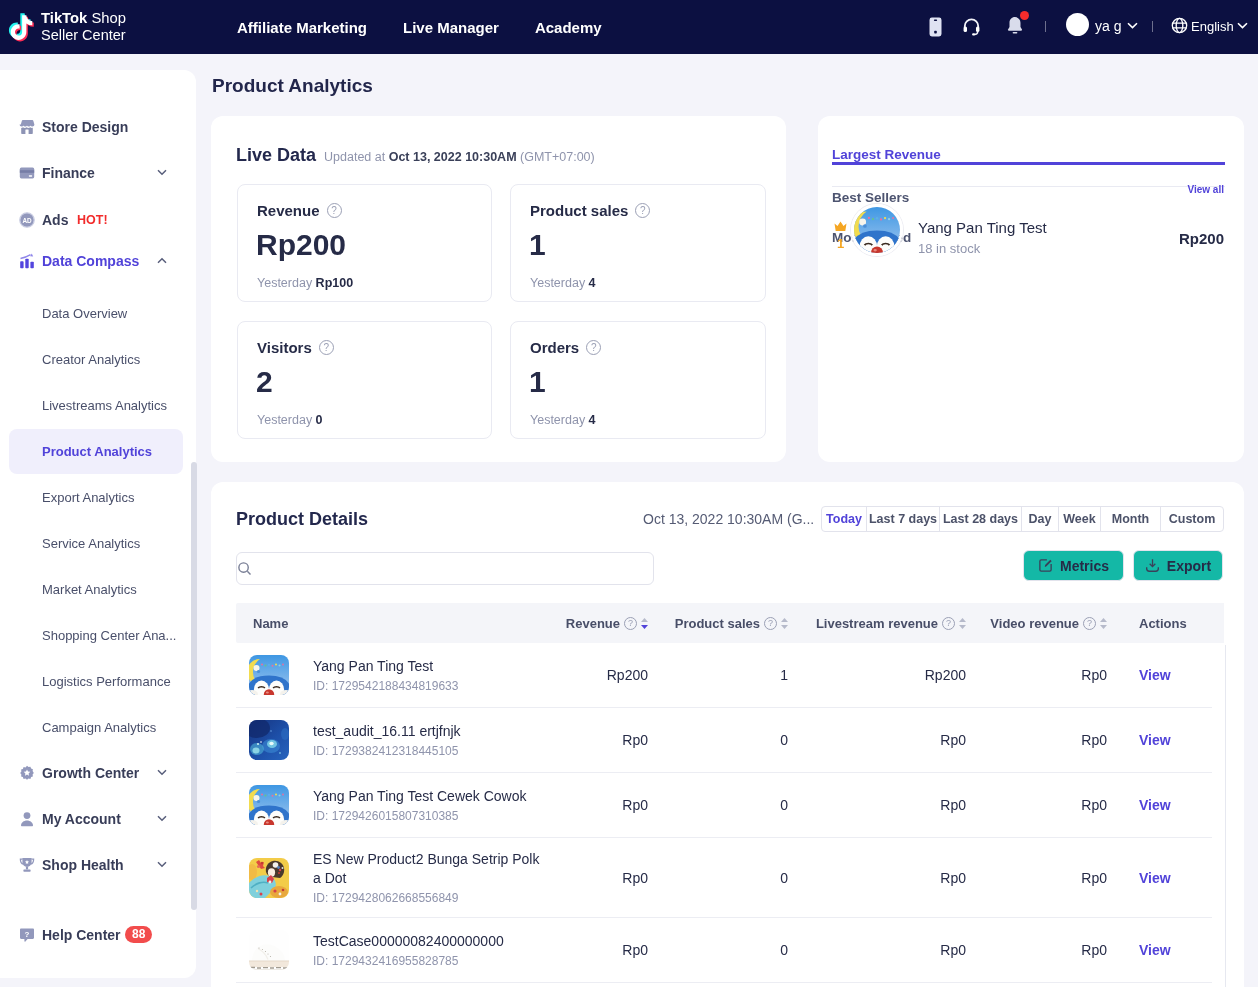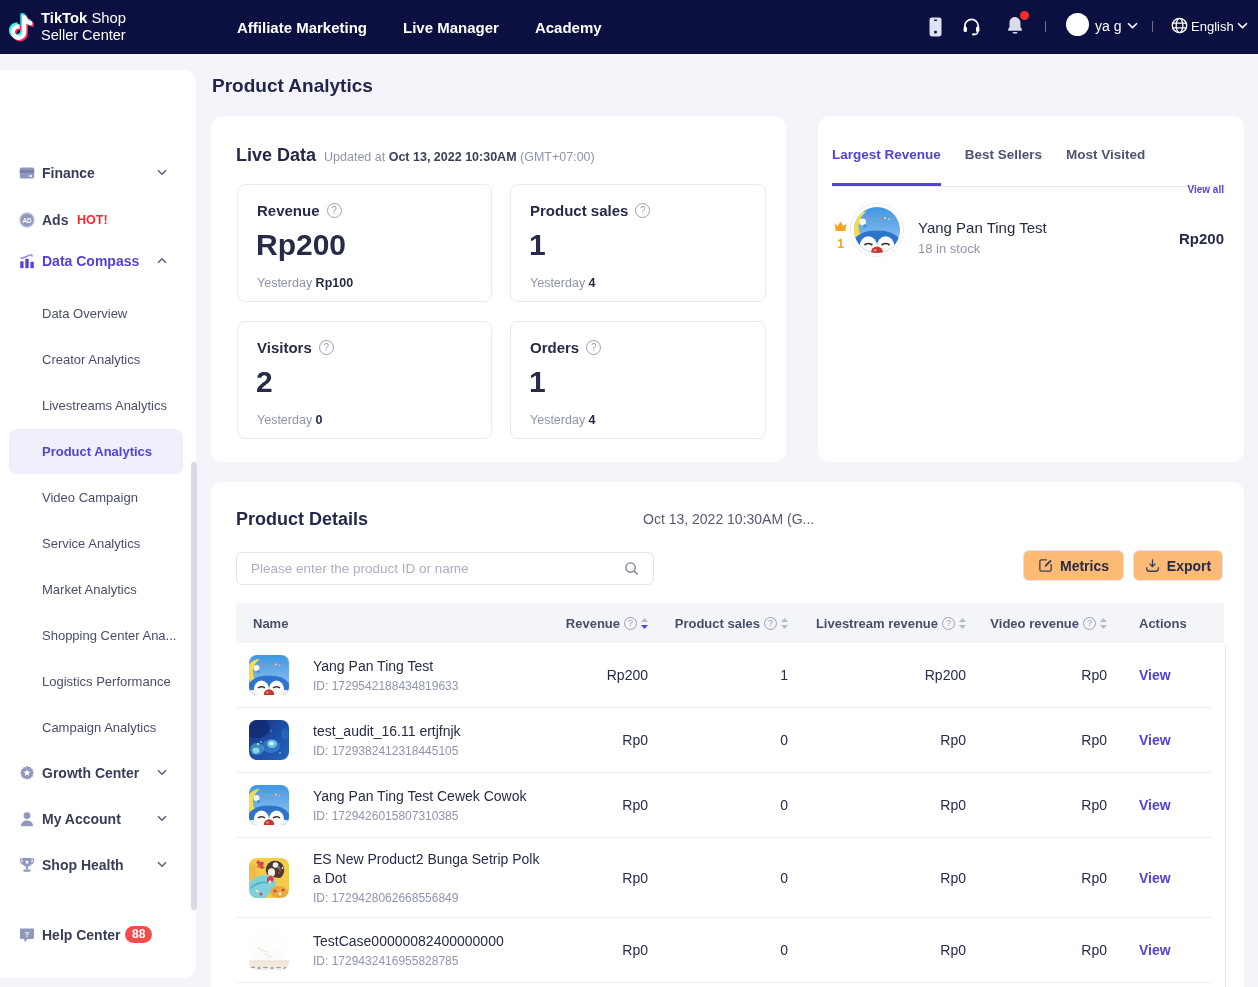--- a/index.html
+++ b/index.html
@@ -155,6 +155,14 @@
 
 <div class="side">
   <div class="sel-bg"></div>
+  <div class="mi" style="top:34px;">
+    <svg class="ic" viewBox="0 0 16 16">
+        <path d="M1.2 5.6 2.3 1.8c.1-.4.5-.7.9-.8h9.6c.4 0 .8.3.9.8l1.1 3.8c0 1.1-.9 2-2 2-.8 0-1.5-.5-1.8-1.2-.3.7-1 1.2-1.8 1.2s-1.5-.5-1.8-1.2C7.1 7.1 6.4 7.6 5.6 7.6s-1.5-.5-1.8-1.2C3.5 7.1 2.8 7.6 2 7.6c-1.1 0-2-.9-2-2z" fill="#9298BC" transform="translate(0.6,0)"></path>
+        <path d="M2.2 8.8V14c0 .6.4 1 1 1h9.6c.6 0 1-.4 1-1V8.8c-.9.3-1.9.1-2.6-.5-.5.4-1.2.6-1.8.6-.7 0-1.3-.2-1.8-.6-.5.4-1.2.6-1.8.6s-1.3-.2-1.8-.6c-.7.6-1.6.8-2.6.5z" fill="#7A81A8" opacity=".85"></path>
+        <rect x="6.4" y="10.4" width="3.2" height="4.6" rx=".5" fill="#fff"></rect>
+      </svg>
+    <span class="tx">Store Design</span>
+  </div>
   <div class="mi" style="top:80px;">
     <svg class="ic" viewBox="0 0 16 16">
         <rect x="0.8" y="2.6" width="14.4" height="10.8" rx="1.6" fill="#9298BC"></rect>

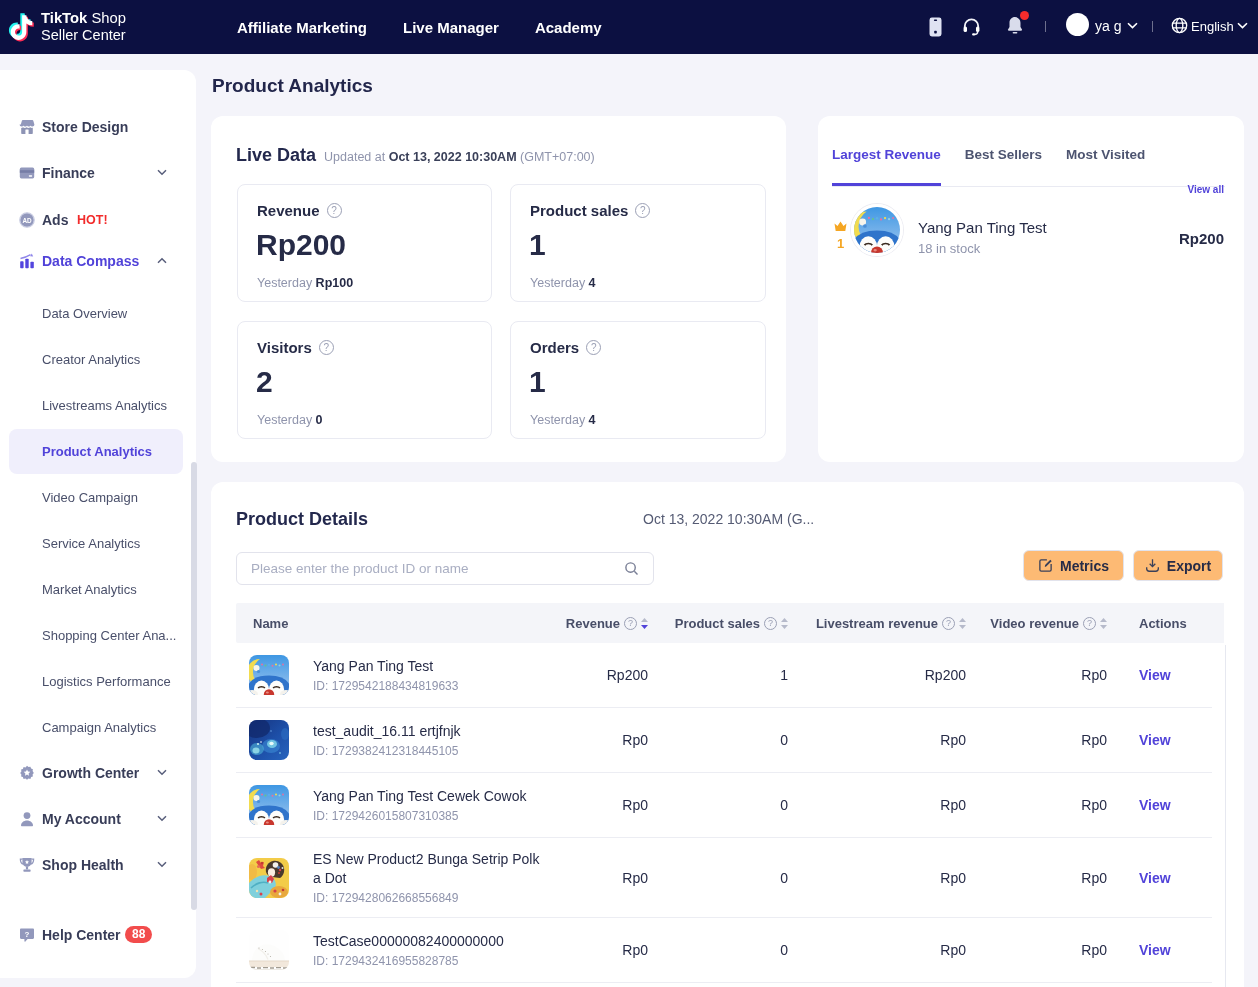--- a/index.html
+++ b/index.html
@@ -51,7 +51,7 @@
 .mcard .ys b { color:#262B47; font-weight:700; }
 .qm { width:15px; height:15px; border:1px solid #9BA0B5; border-radius:50%; color:#9BA0B5; font-size:10px; display:inline-flex; align-items:center; justify-content:center; font-weight:400; }
 
-.tabs { position:absolute; left:14px; right:19px; top:30px; height:41px; border-bottom:1px solid #E9EAF2; display:flex; gap:24px; }
+.tabs { position:absolute; left:14px; right:19px; top:30px; height:41px; border-bottom:1px solid #E9EAF2; display:flex; gap:24px;flex-direction:column; }
 .tab { font-size:13.5px; font-weight:700; color:#4D5470; padding-top:1px; }
 .tab.on { color:#5143D9; border-bottom:3px solid #5143D9; }
 .viewall { position:absolute; right:20px; top:68px; color:#5143D9; font-size:10px; font-weight:700; }

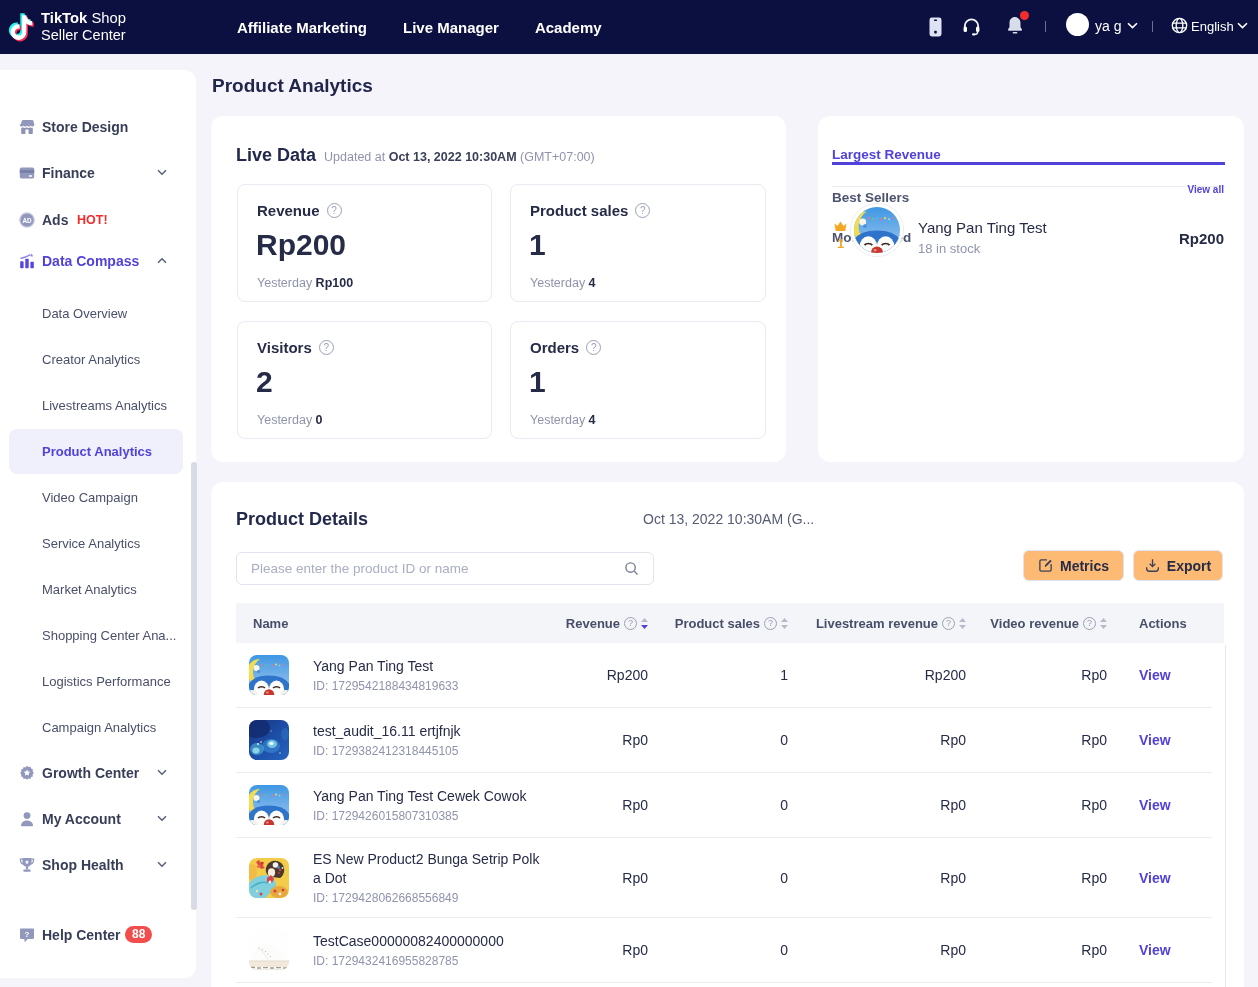--- a/index.html
+++ b/index.html
@@ -209,7 +209,7 @@
       <span class="tx" style="color:#5143D9; font-weight:700;">Product Analytics</span>
     </div>
   <div class="smi" style="top:404px;">
-      <span class="tx">Video Campaign</span>
+      <span class="tx">Export Analytics</span>
     </div>
   <div class="smi" style="top:450px;">
       <span class="tx">Service Analytics</span>

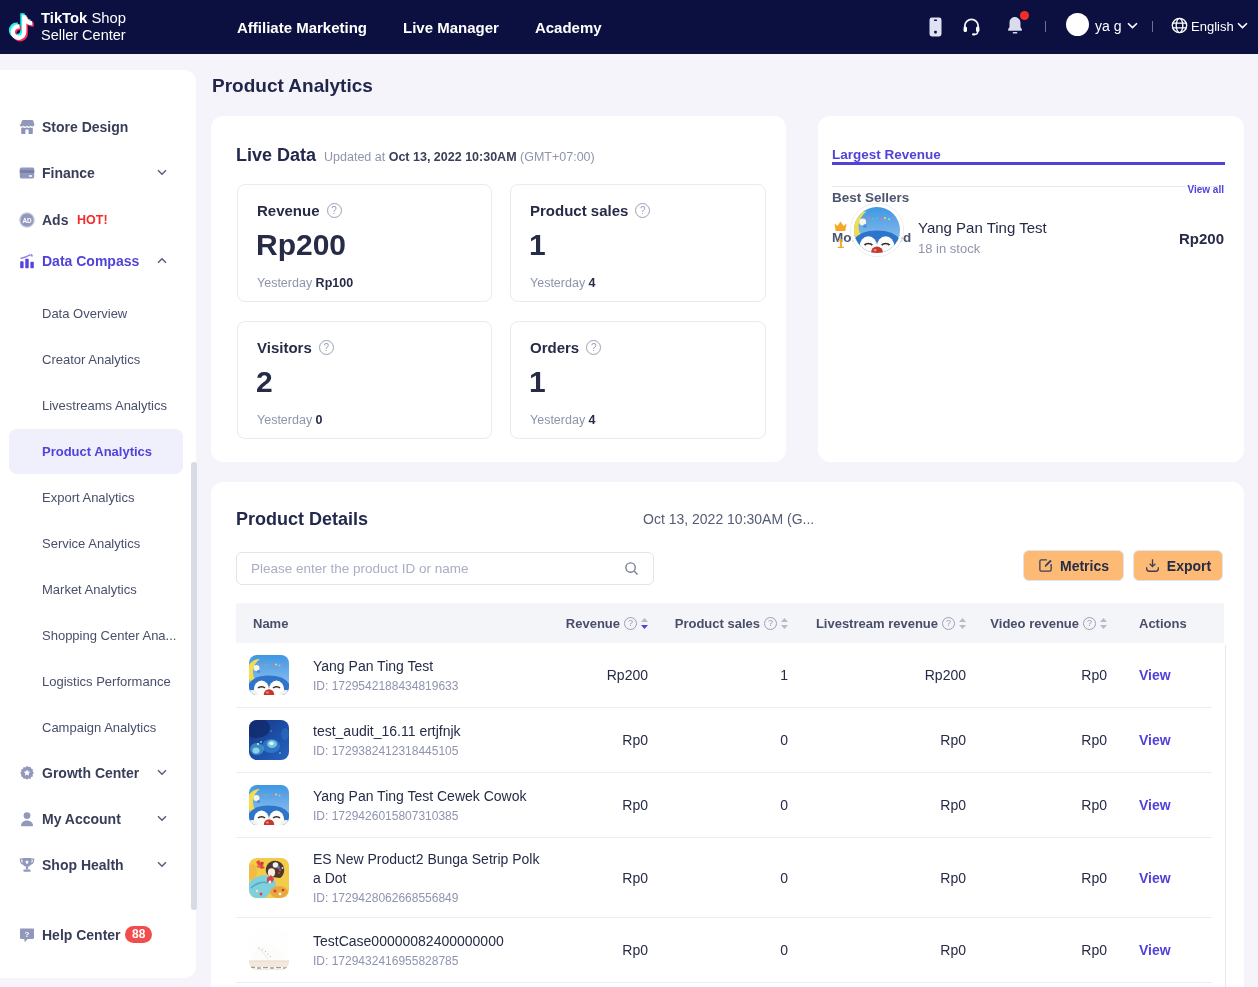--- a/index.html
+++ b/index.html
@@ -352,6 +352,15 @@
   <div style="position:absolute; left:1014px; top:163px; width:1px; height:397px; background:#E6E8F0;"></div>
   <div class="pd-hd">Product Details</div>
   <div class="pd-date">Oct 13, 2022 10:30AM (G...</div>
+  <div class="seg">
+    <div style="width:44px;">Today</div>
+      <div style="width:73px;">Last 7 days</div>
+      <div style="width:82px;">Last 28 days</div>
+      <div style="width:37px;">Day</div>
+      <div style="width:42px;">Week</div>
+      <div style="width:60px;">Month</div>
+      <div style="width:63px;">Custom</div>
+  </div>
   <div class="search">
     <span class="ph">Please enter the product ID or name</span>
     <svg style="margin-right:14px;" width="15" height="15" viewBox="0 0 16 16" fill="none" stroke="#787E95" stroke-width="1.5">

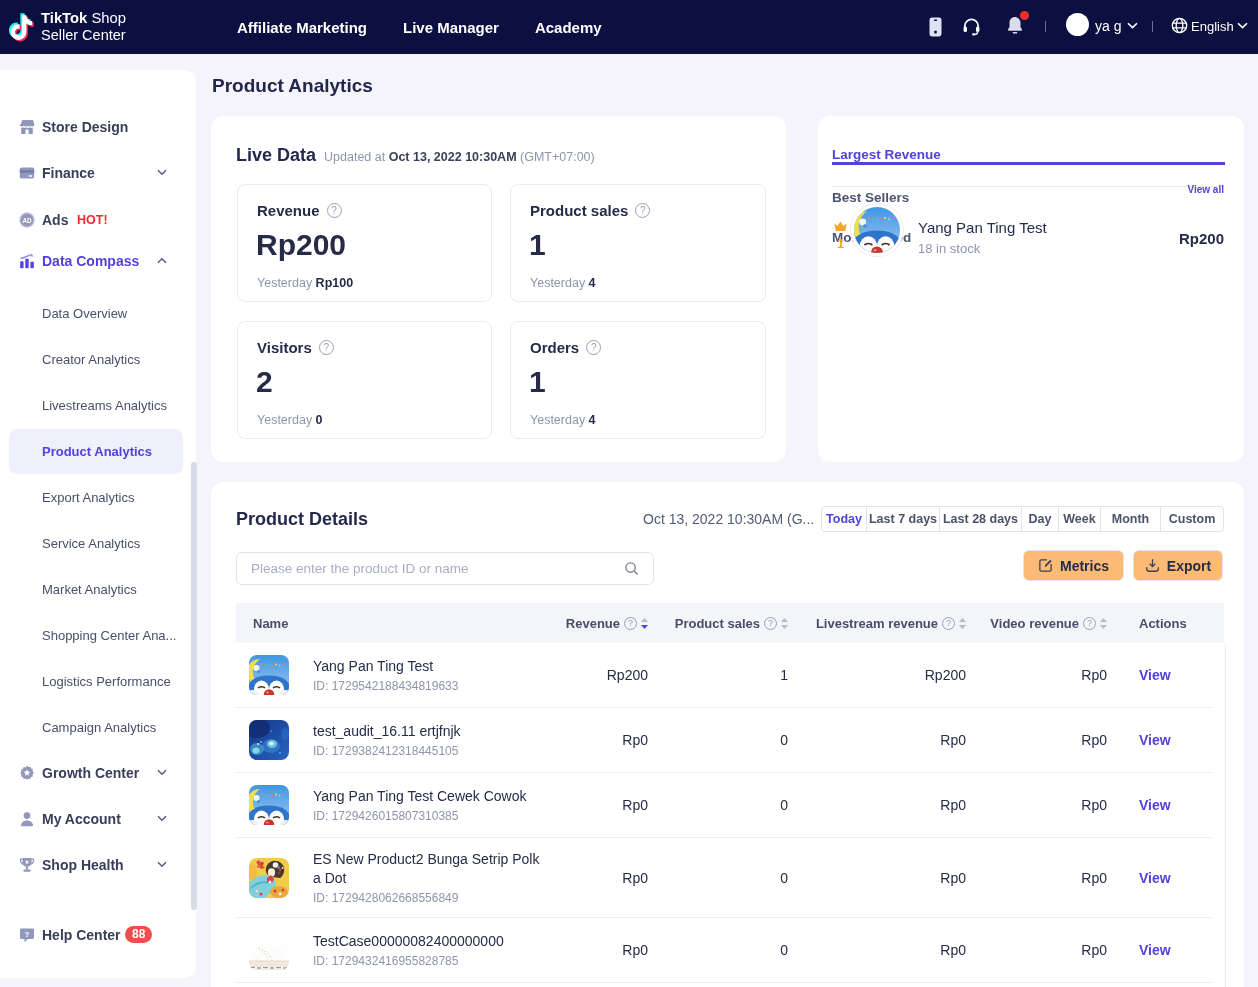--- a/index.html
+++ b/index.html
@@ -362,7 +362,6 @@
       <div style="width:63px;">Custom</div>
   </div>
   <div class="search">
-    <span class="ph">Please enter the product ID or name</span>
     <svg style="margin-right:14px;" width="15" height="15" viewBox="0 0 16 16" fill="none" stroke="#787E95" stroke-width="1.5">
         <circle cx="7" cy="7" r="5"></circle>
         <path d="M11 11l3.4 3.4"></path>

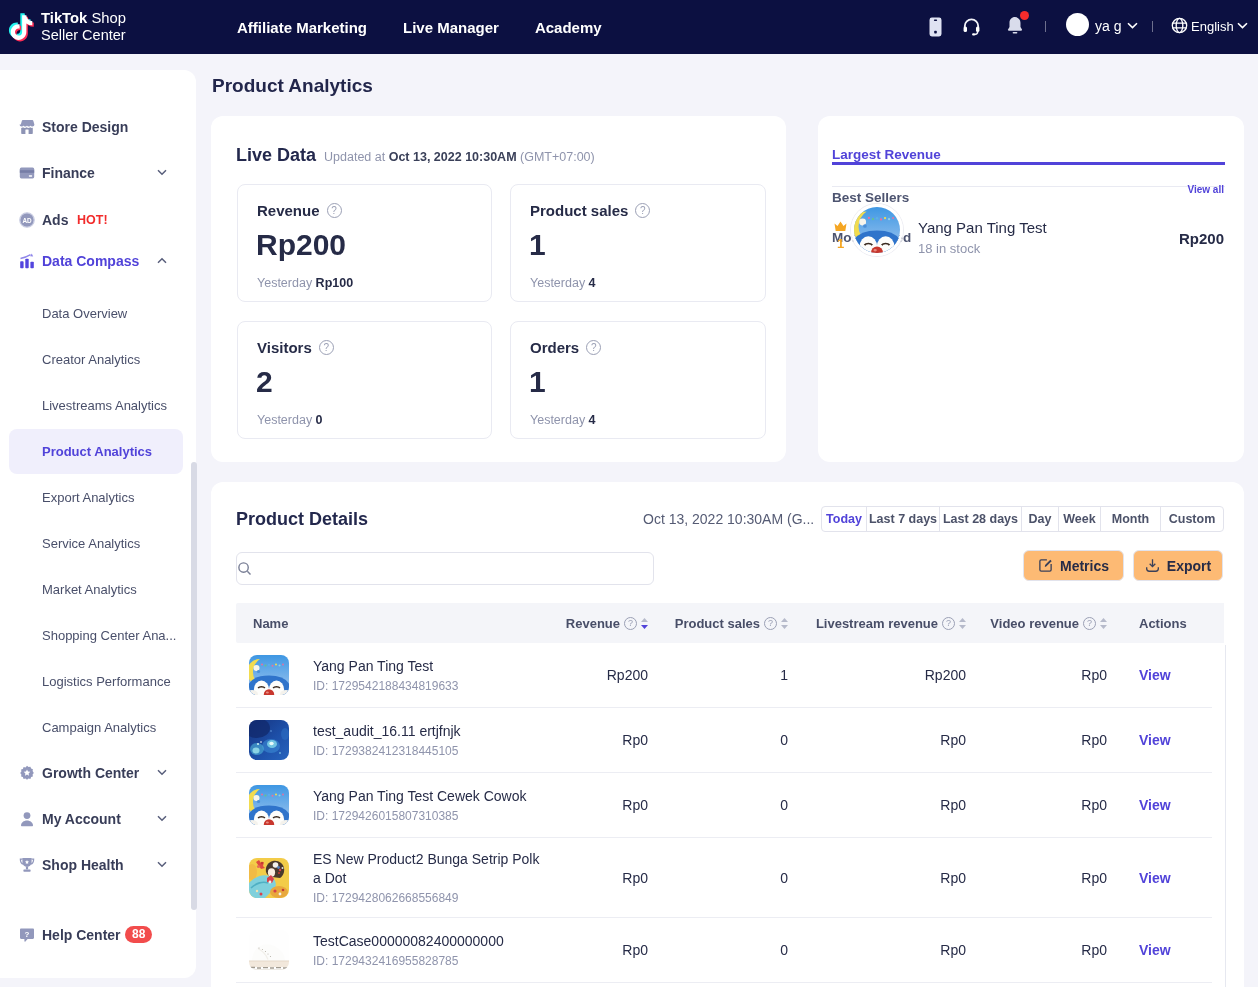--- a/index.html
+++ b/index.html
@@ -71,7 +71,7 @@
 .seg div:first-child { border-left:none; color:#5143D9; }
 .search { position:absolute; left:25px; top:70px; width:418px; height:33px; border:1px solid #E2E3EC; border-radius:6px; display:flex; align-items:center; }
 .search .ph { margin-left:14px; font-size:13.5px; color:#A9AEC2; flex:1; }
-.btn { position:absolute; top:68px; height:31px; border:1px solid #E2E3EC; border-radius:6px; background:#fdba74; display:flex; align-items:center; justify-content:center; gap:7px; font-size:14px; font-weight:700; color:#262B47; }
+.btn { position:absolute; top:68px; height:31px; border:1px solid #E2E3EC; border-radius:6px; background:#14b8a6; display:flex; align-items:center; justify-content:center; gap:7px; font-size:14px; font-weight:700; color:#262B47; }
 #btn-metrics { left:812px; width:101px; }
 #btn-export { left:922px; width:90px; }
 

